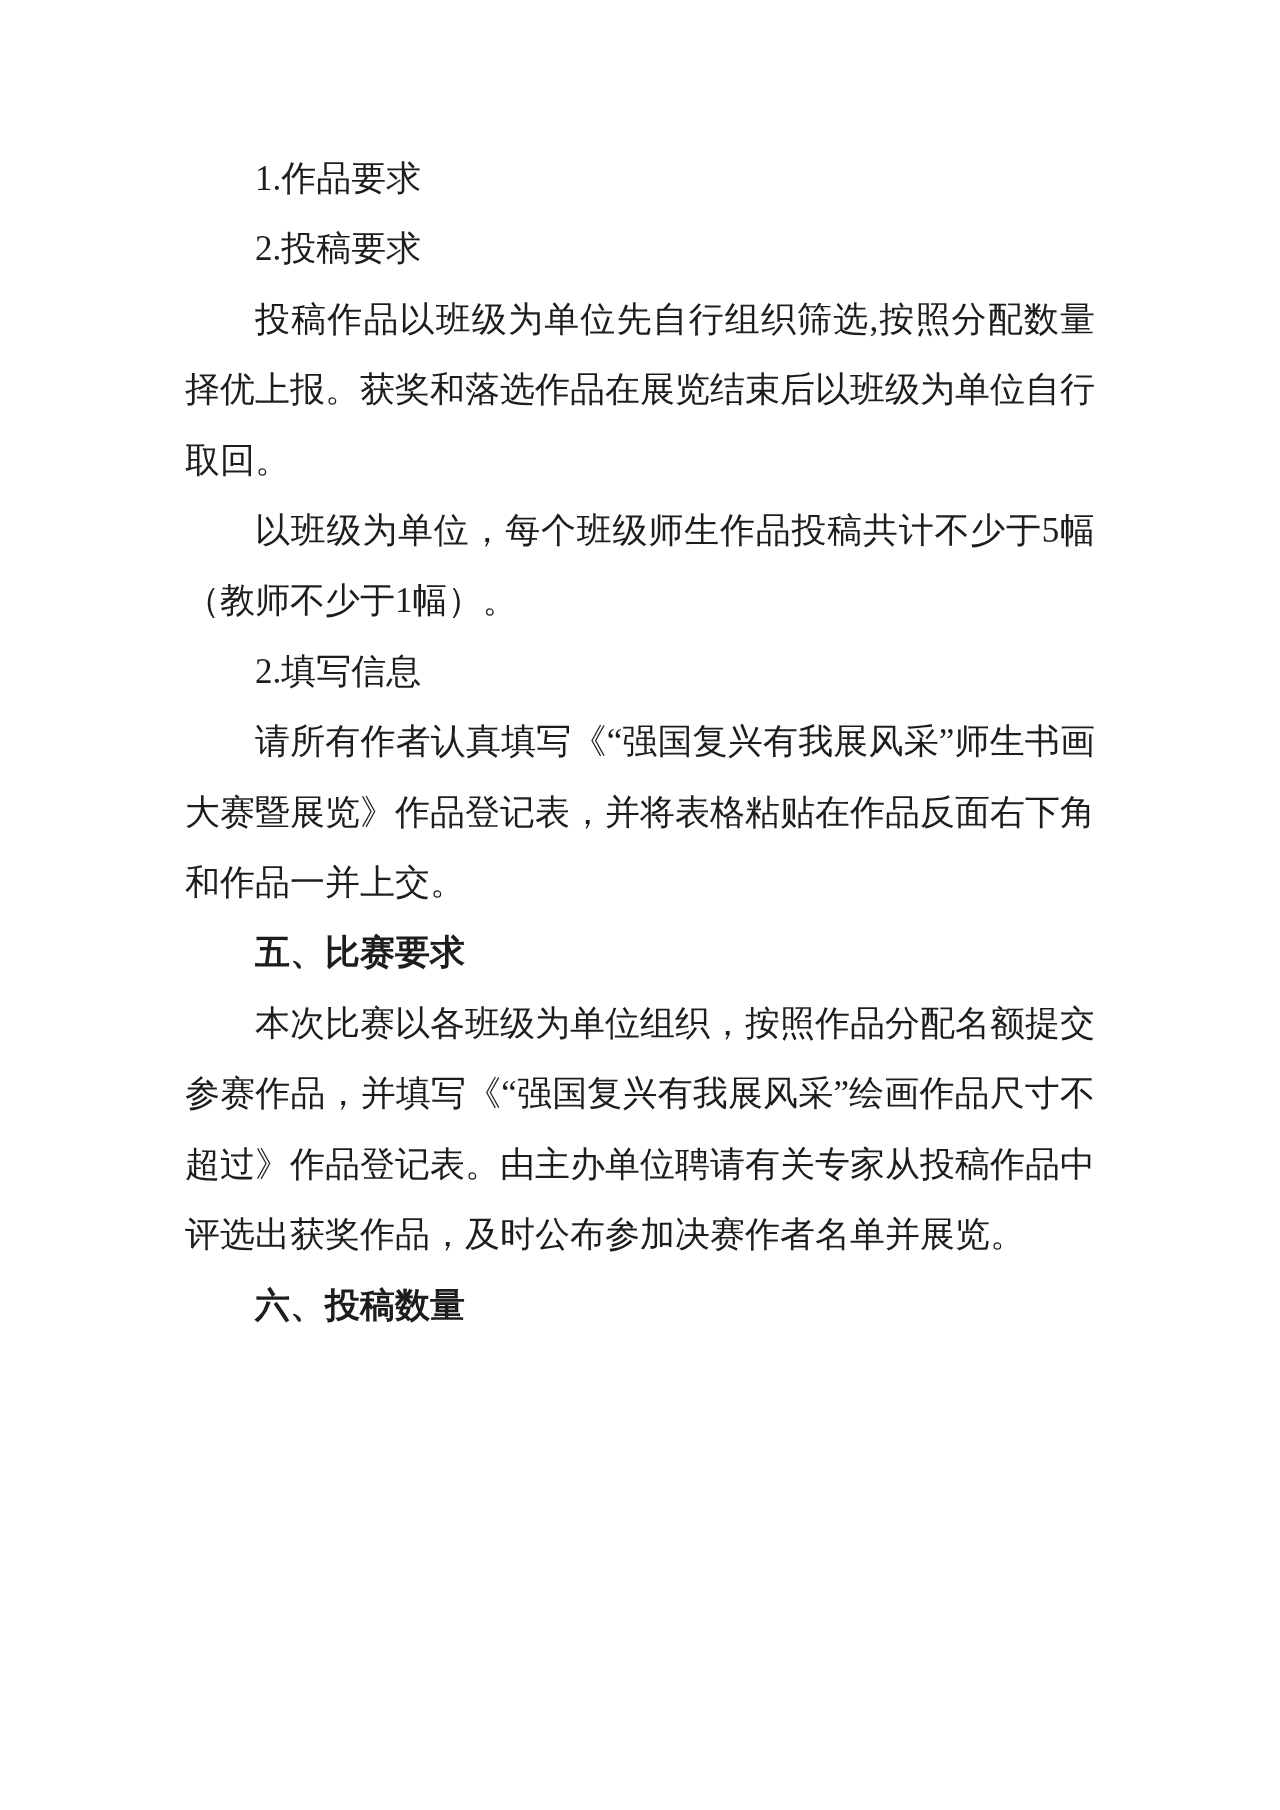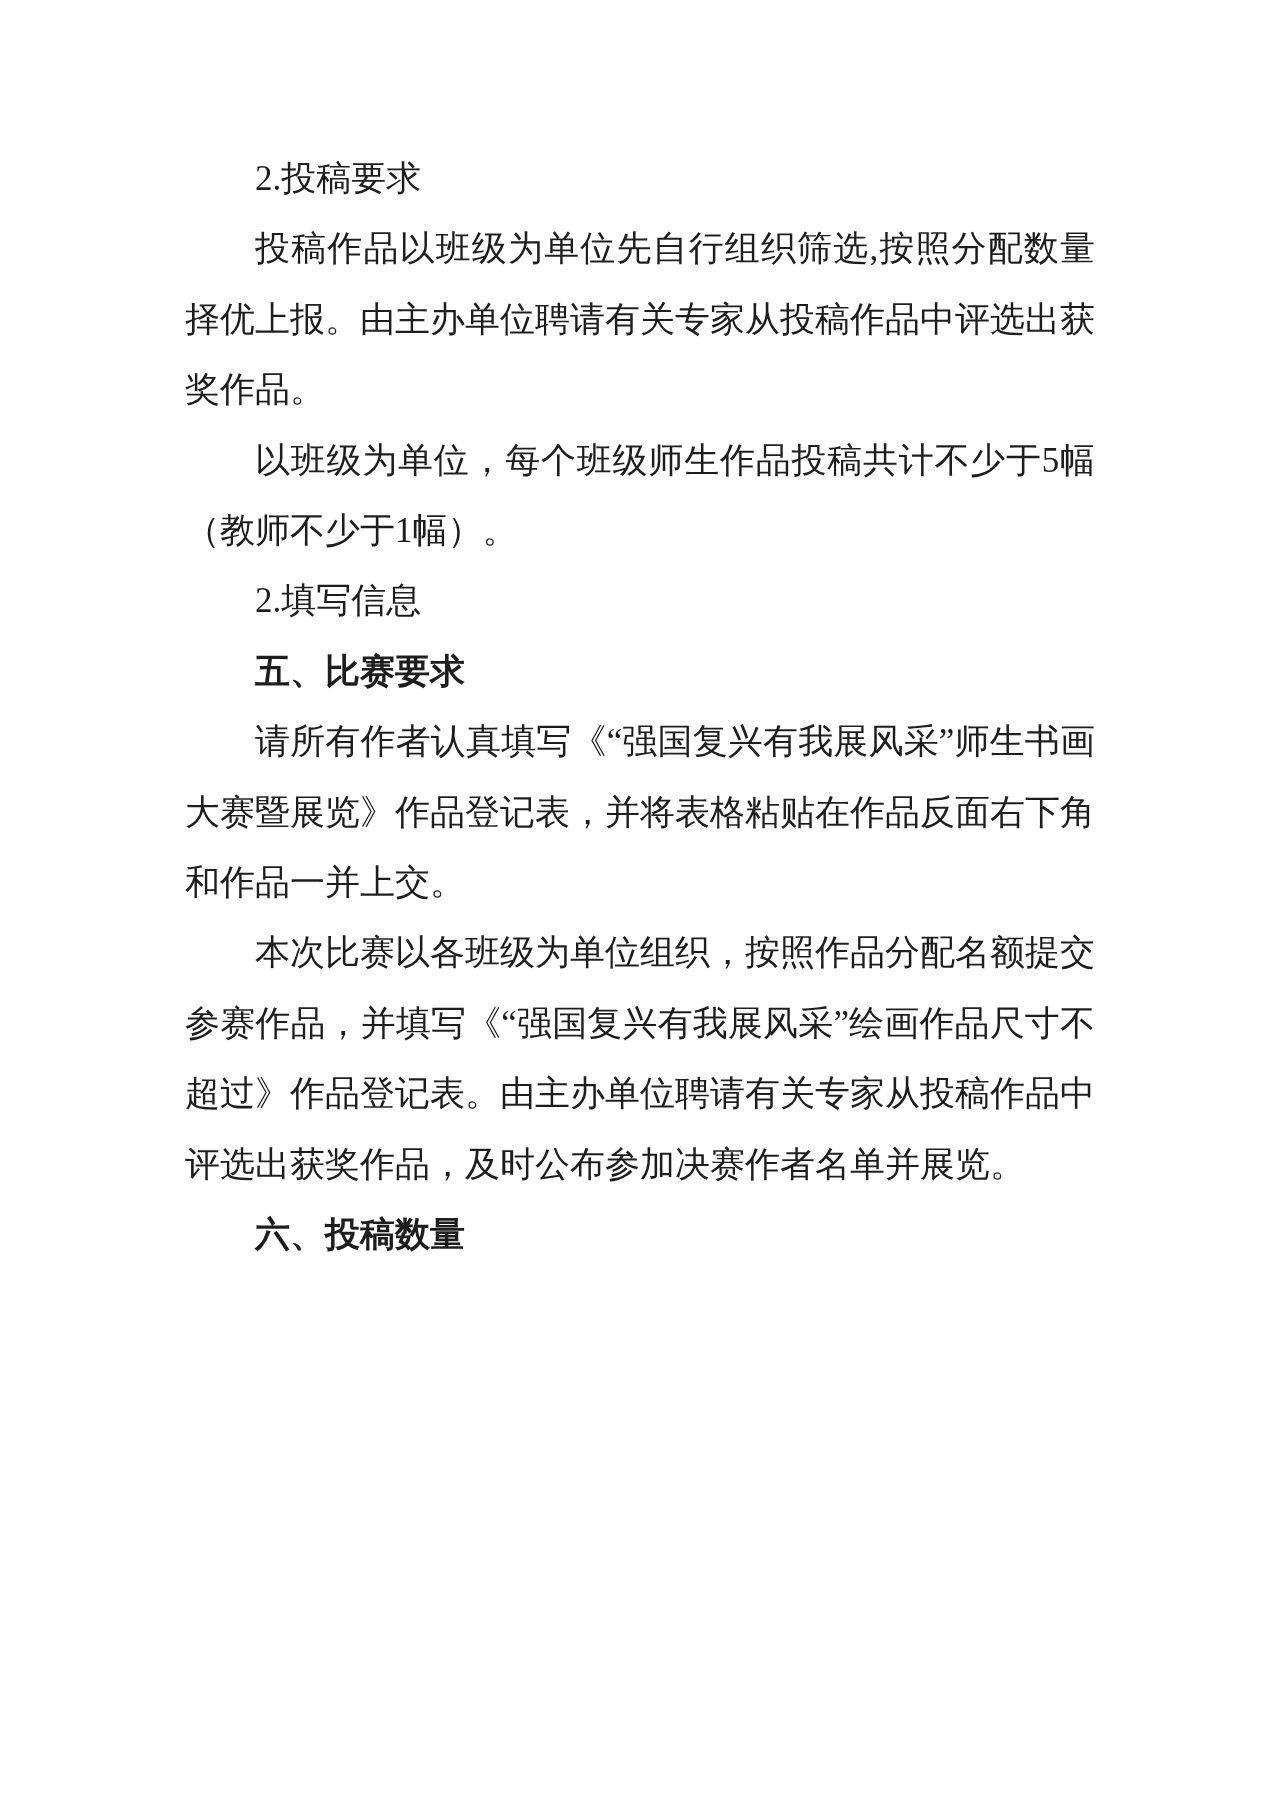--- a/index.html
+++ b/index.html
@@ -41,6 +41,7 @@
 
 <div class="page">
   <div class="doc">
+    <p class="block subheading">1.作品要求</p>
     <p class="block subheading">2.投稿要求</p>
     <p class="block">投稿作品以班级为单位先自行组织筛选,按照分配数量择优上报。由主办单位聘请有关专家从投稿作品中评选出获奖作品。</p>
     <p class="block">以班级为单位，每个班级师生作品投稿共计不少于5幅（教师不少于1幅）。</p>

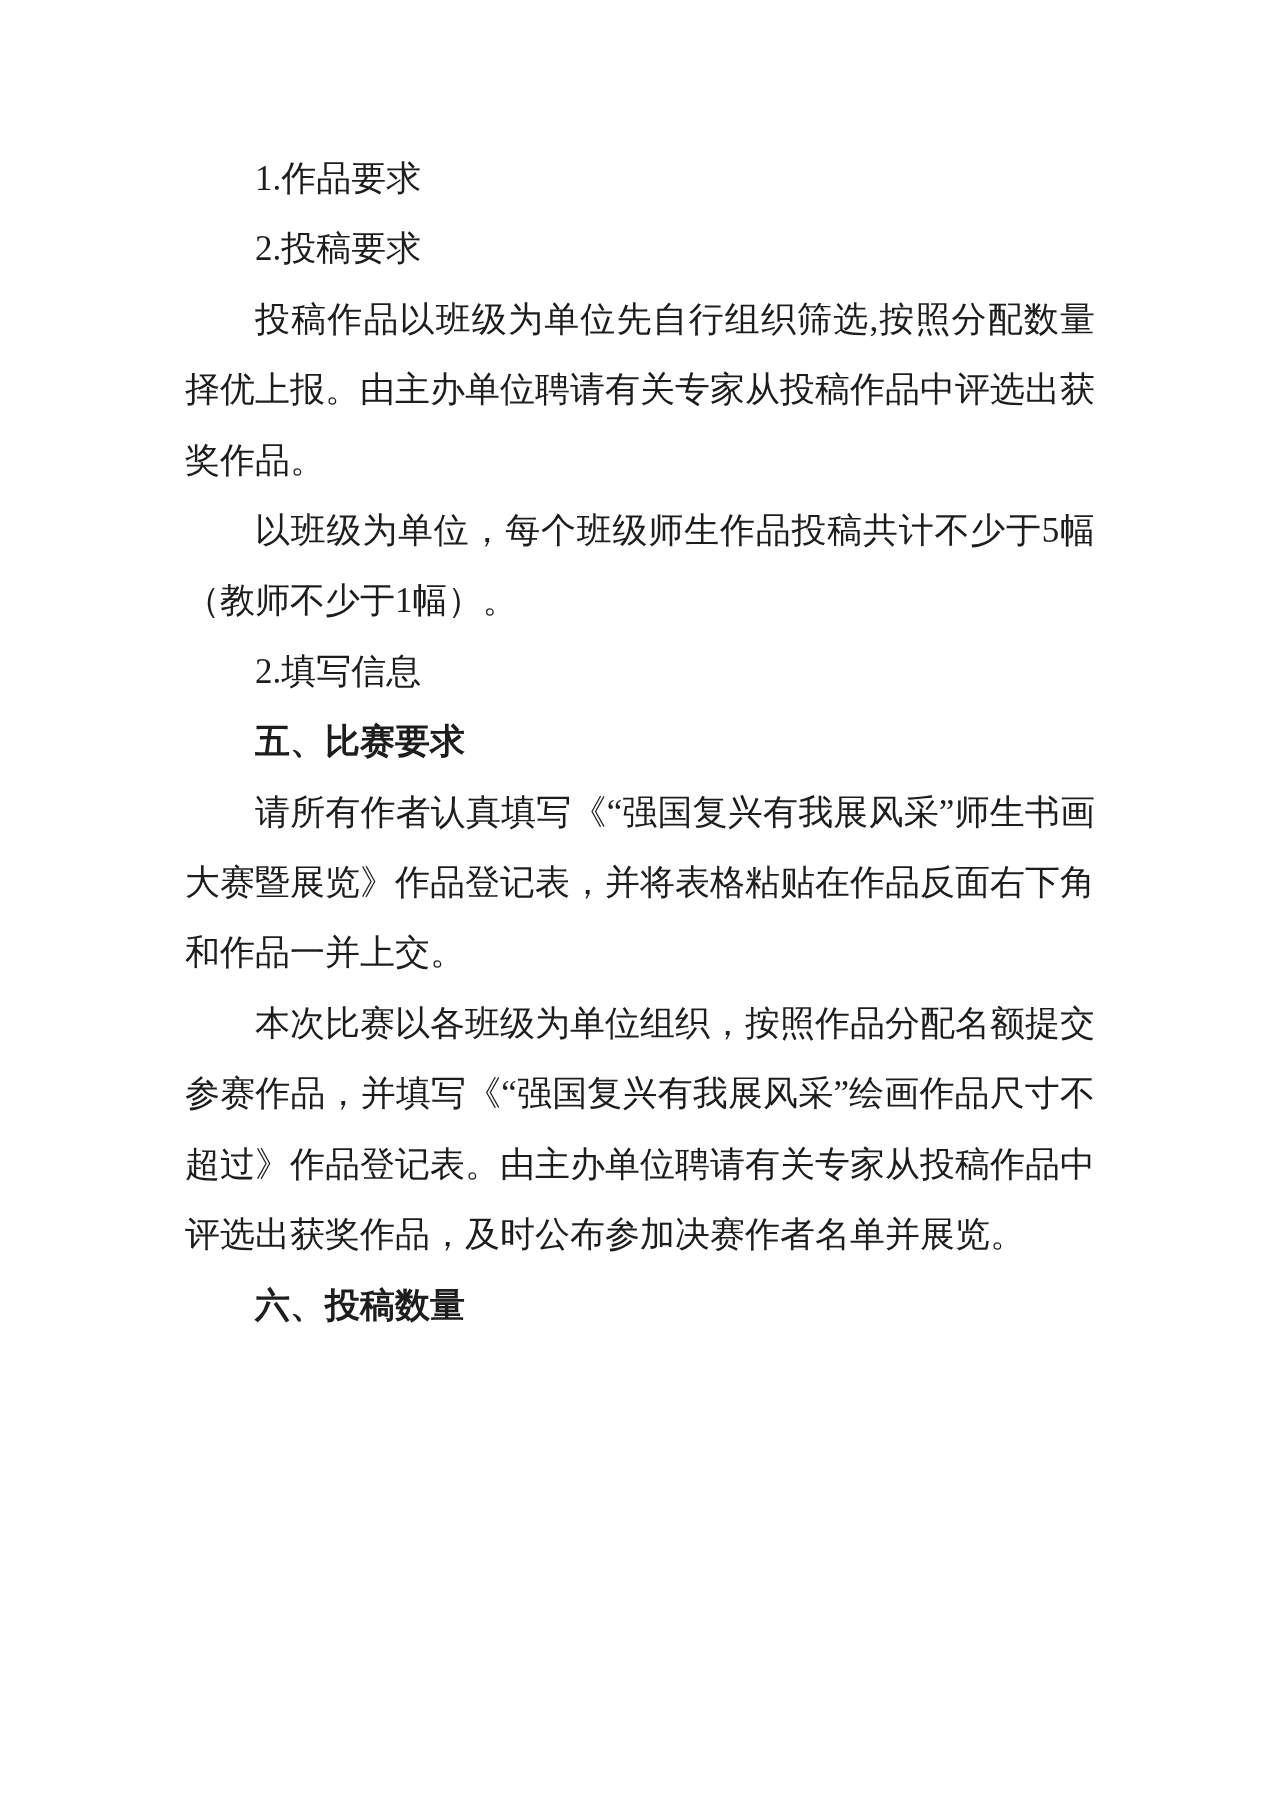--- a/index.html
+++ b/index.html
@@ -43,7 +43,7 @@
   <div class="doc">
     <p class="block subheading">1.作品要求</p>
     <p class="block subheading">2.投稿要求</p>
-    <p class="block">投稿作品以班级为单位先自行组织筛选,按照分配数量择优上报。由主办单位聘请有关专家从投稿作品中评选出获奖作品。</p>
+    <p class="block">投稿作品以班级为单位先自行组织筛选,按照分配数量择优上报。获奖和落选作品在展览结束后以班级为单位自行取回。</p>
     <p class="block">以班级为单位，每个班级师生作品投稿共计不少于5幅（教师不少于1幅）。</p>
     <p class="block subheading">2.填写信息</p>
     <p class="block heading-bold">五、比赛要求</p>

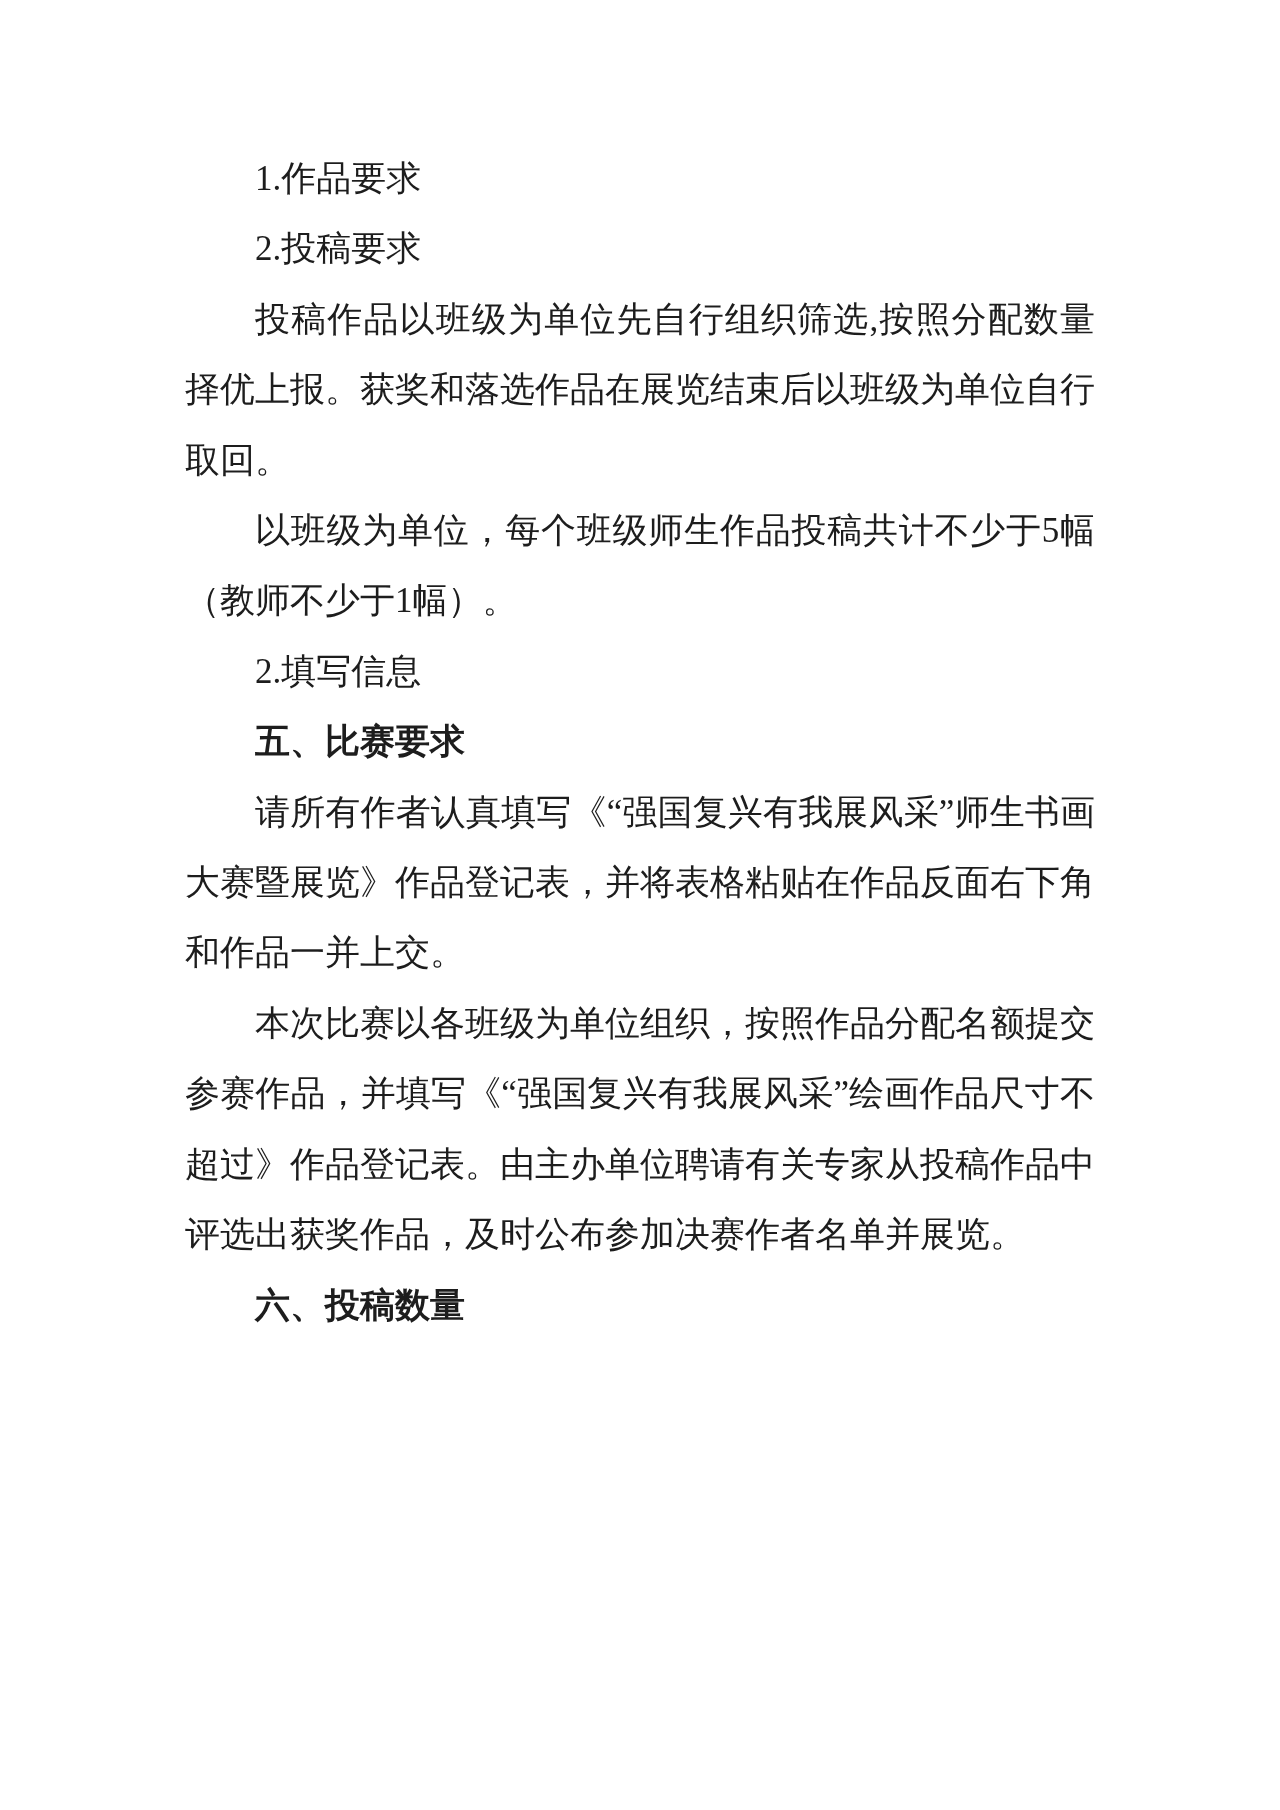--- a/index.html
+++ b/index.html
@@ -46,8 +46,8 @@
     <p class="block">投稿作品以班级为单位先自行组织筛选,按照分配数量择优上报。获奖和落选作品在展览结束后以班级为单位自行取回。</p>
     <p class="block">以班级为单位，每个班级师生作品投稿共计不少于5幅（教师不少于1幅）。</p>
     <p class="block subheading">2.填写信息</p>
+    <p class="block">请所有作者认真填写《“强国复兴有我展风采”师生书画大赛暨展览》作品登记表，并将表格粘贴在作品反面右下角和作品一并上交。</p>
     <p class="block heading-bold">五、比赛要求</p>
-    <p class="block">请所有作者认真填写《“强国复兴有我展风采”师生书画大赛暨展览》作品登记表，并将表格粘贴在作品反面右下角和作品一并上交。</p>
     <p class="block">本次比赛以各班级为单位组织，按照作品分配名额提交参赛作品，并填写《“强国复兴有我展风采”绘画作品尺寸不超过》作品登记表。由主办单位聘请有关专家从投稿作品中评选出获奖作品，及时公布参加决赛作者名单并展览。</p>
     <p class="block heading-bold">六、投稿数量</p>
   </div>

